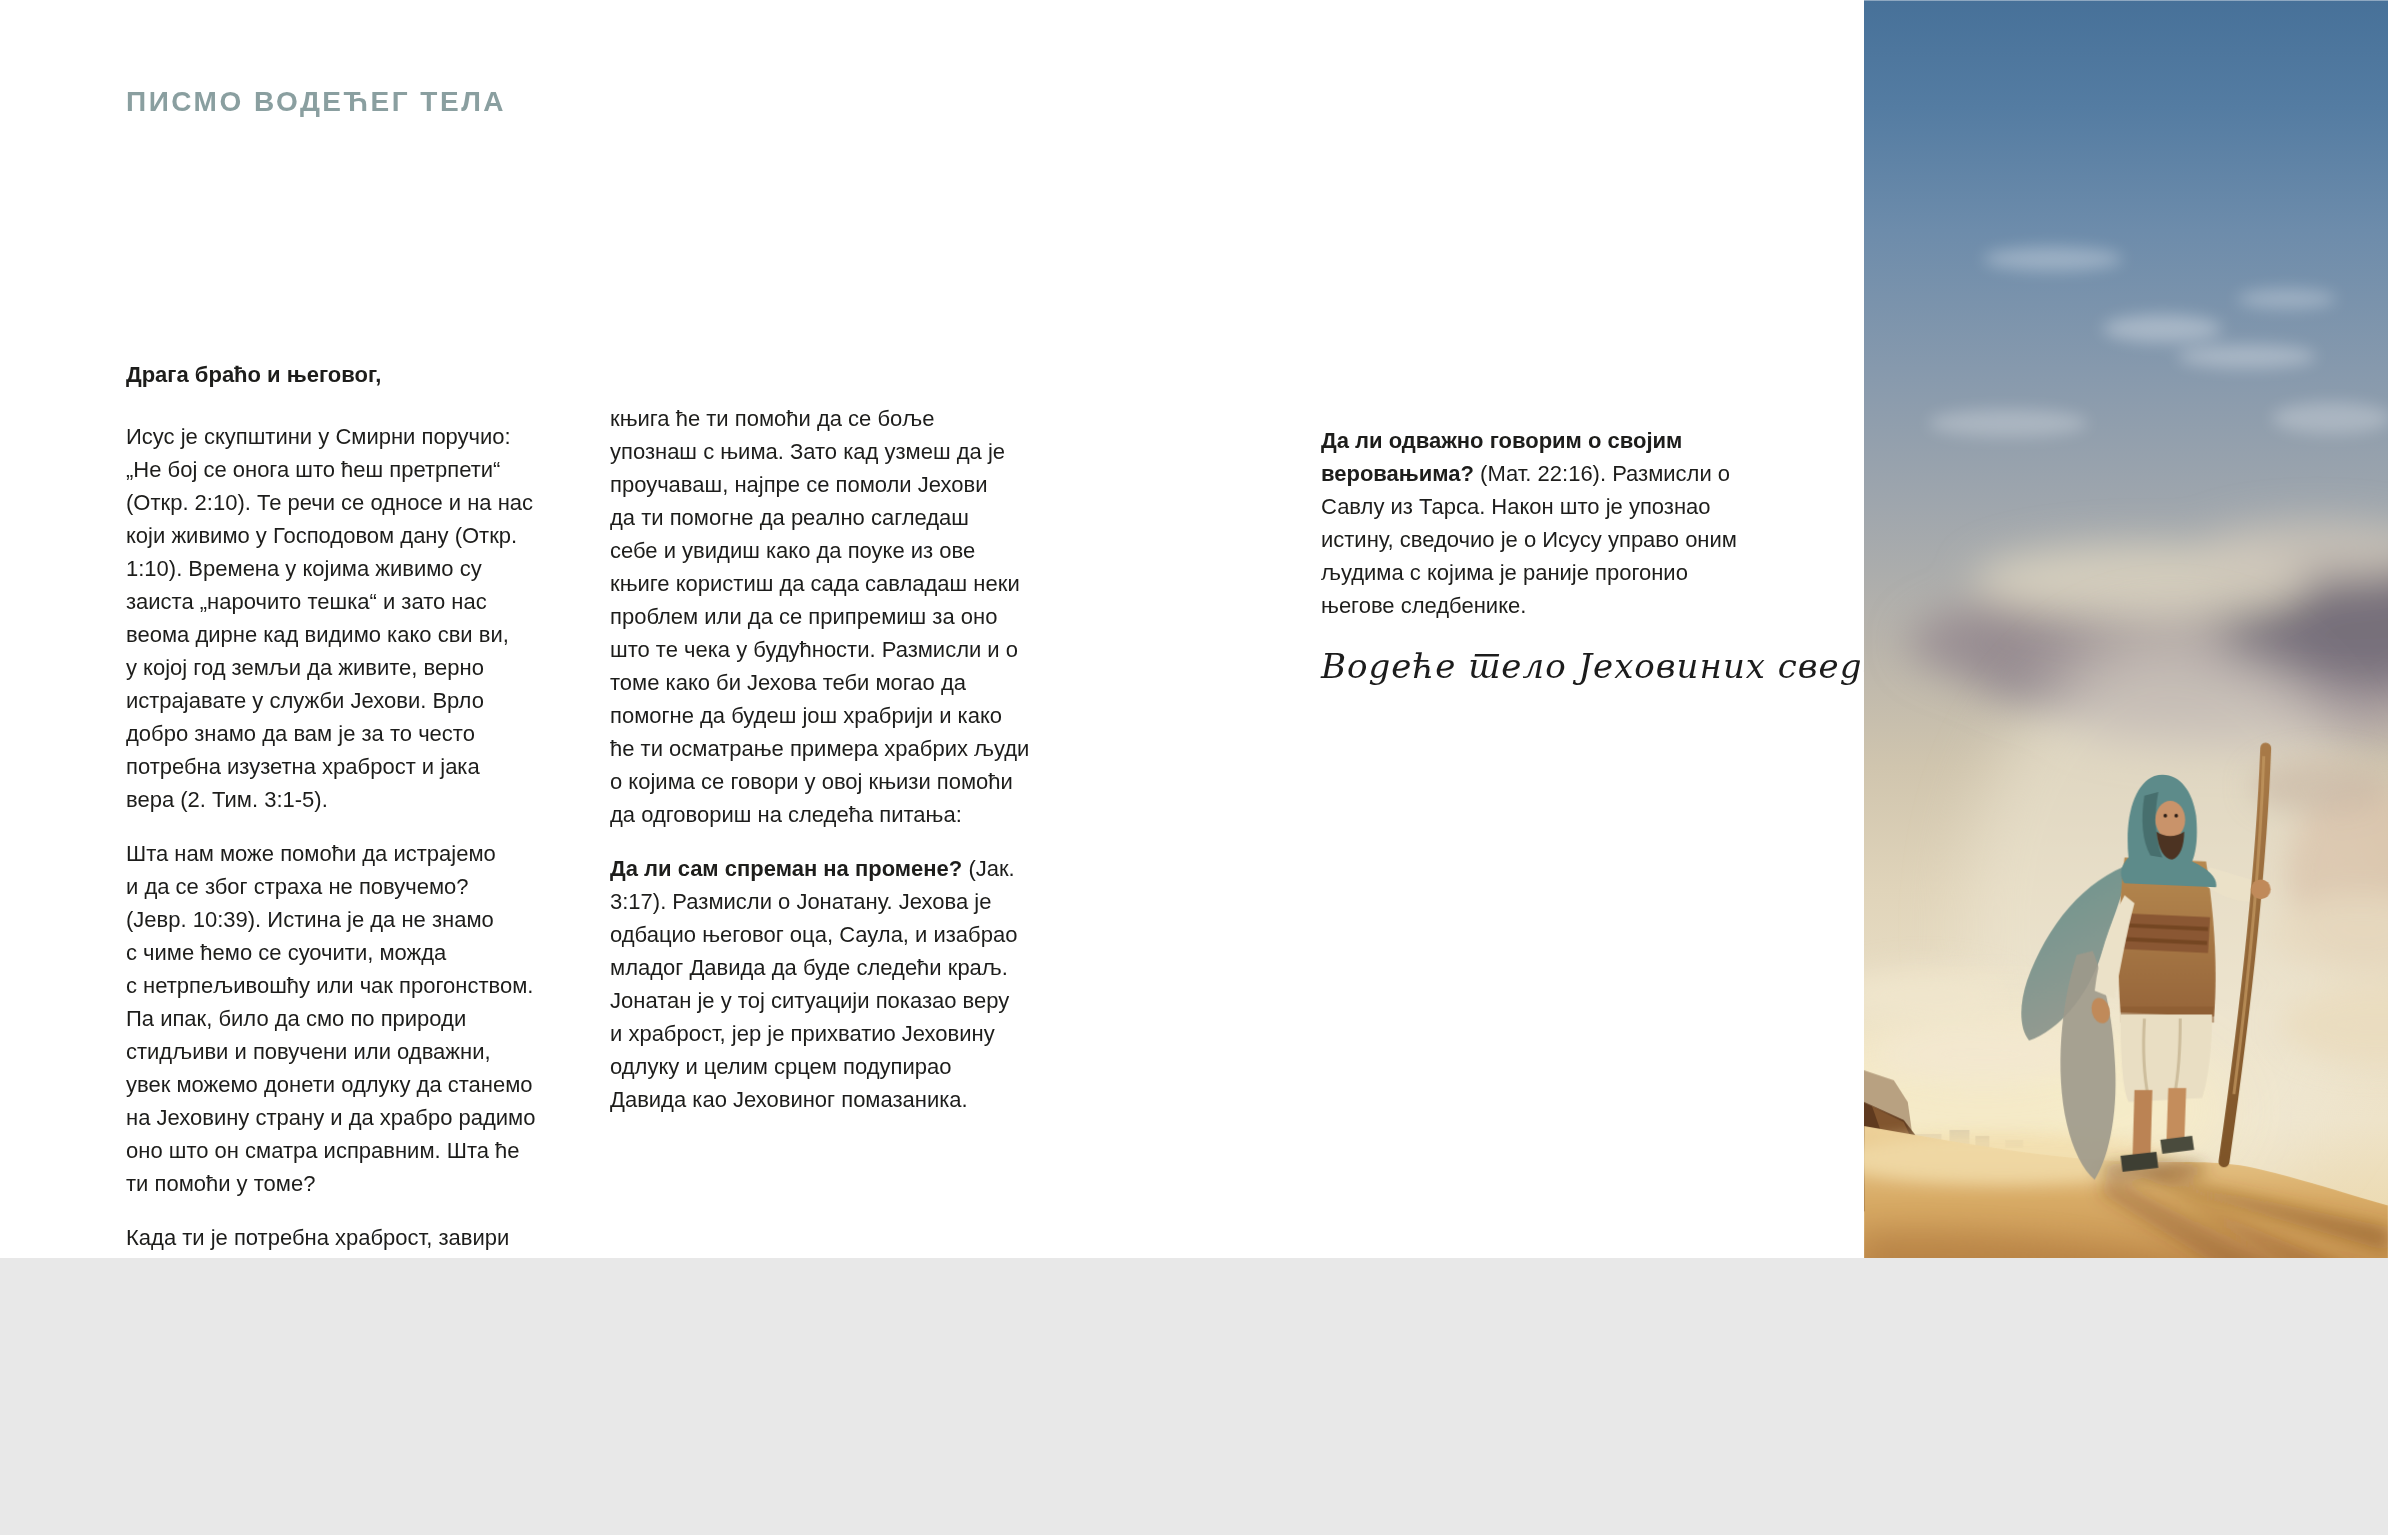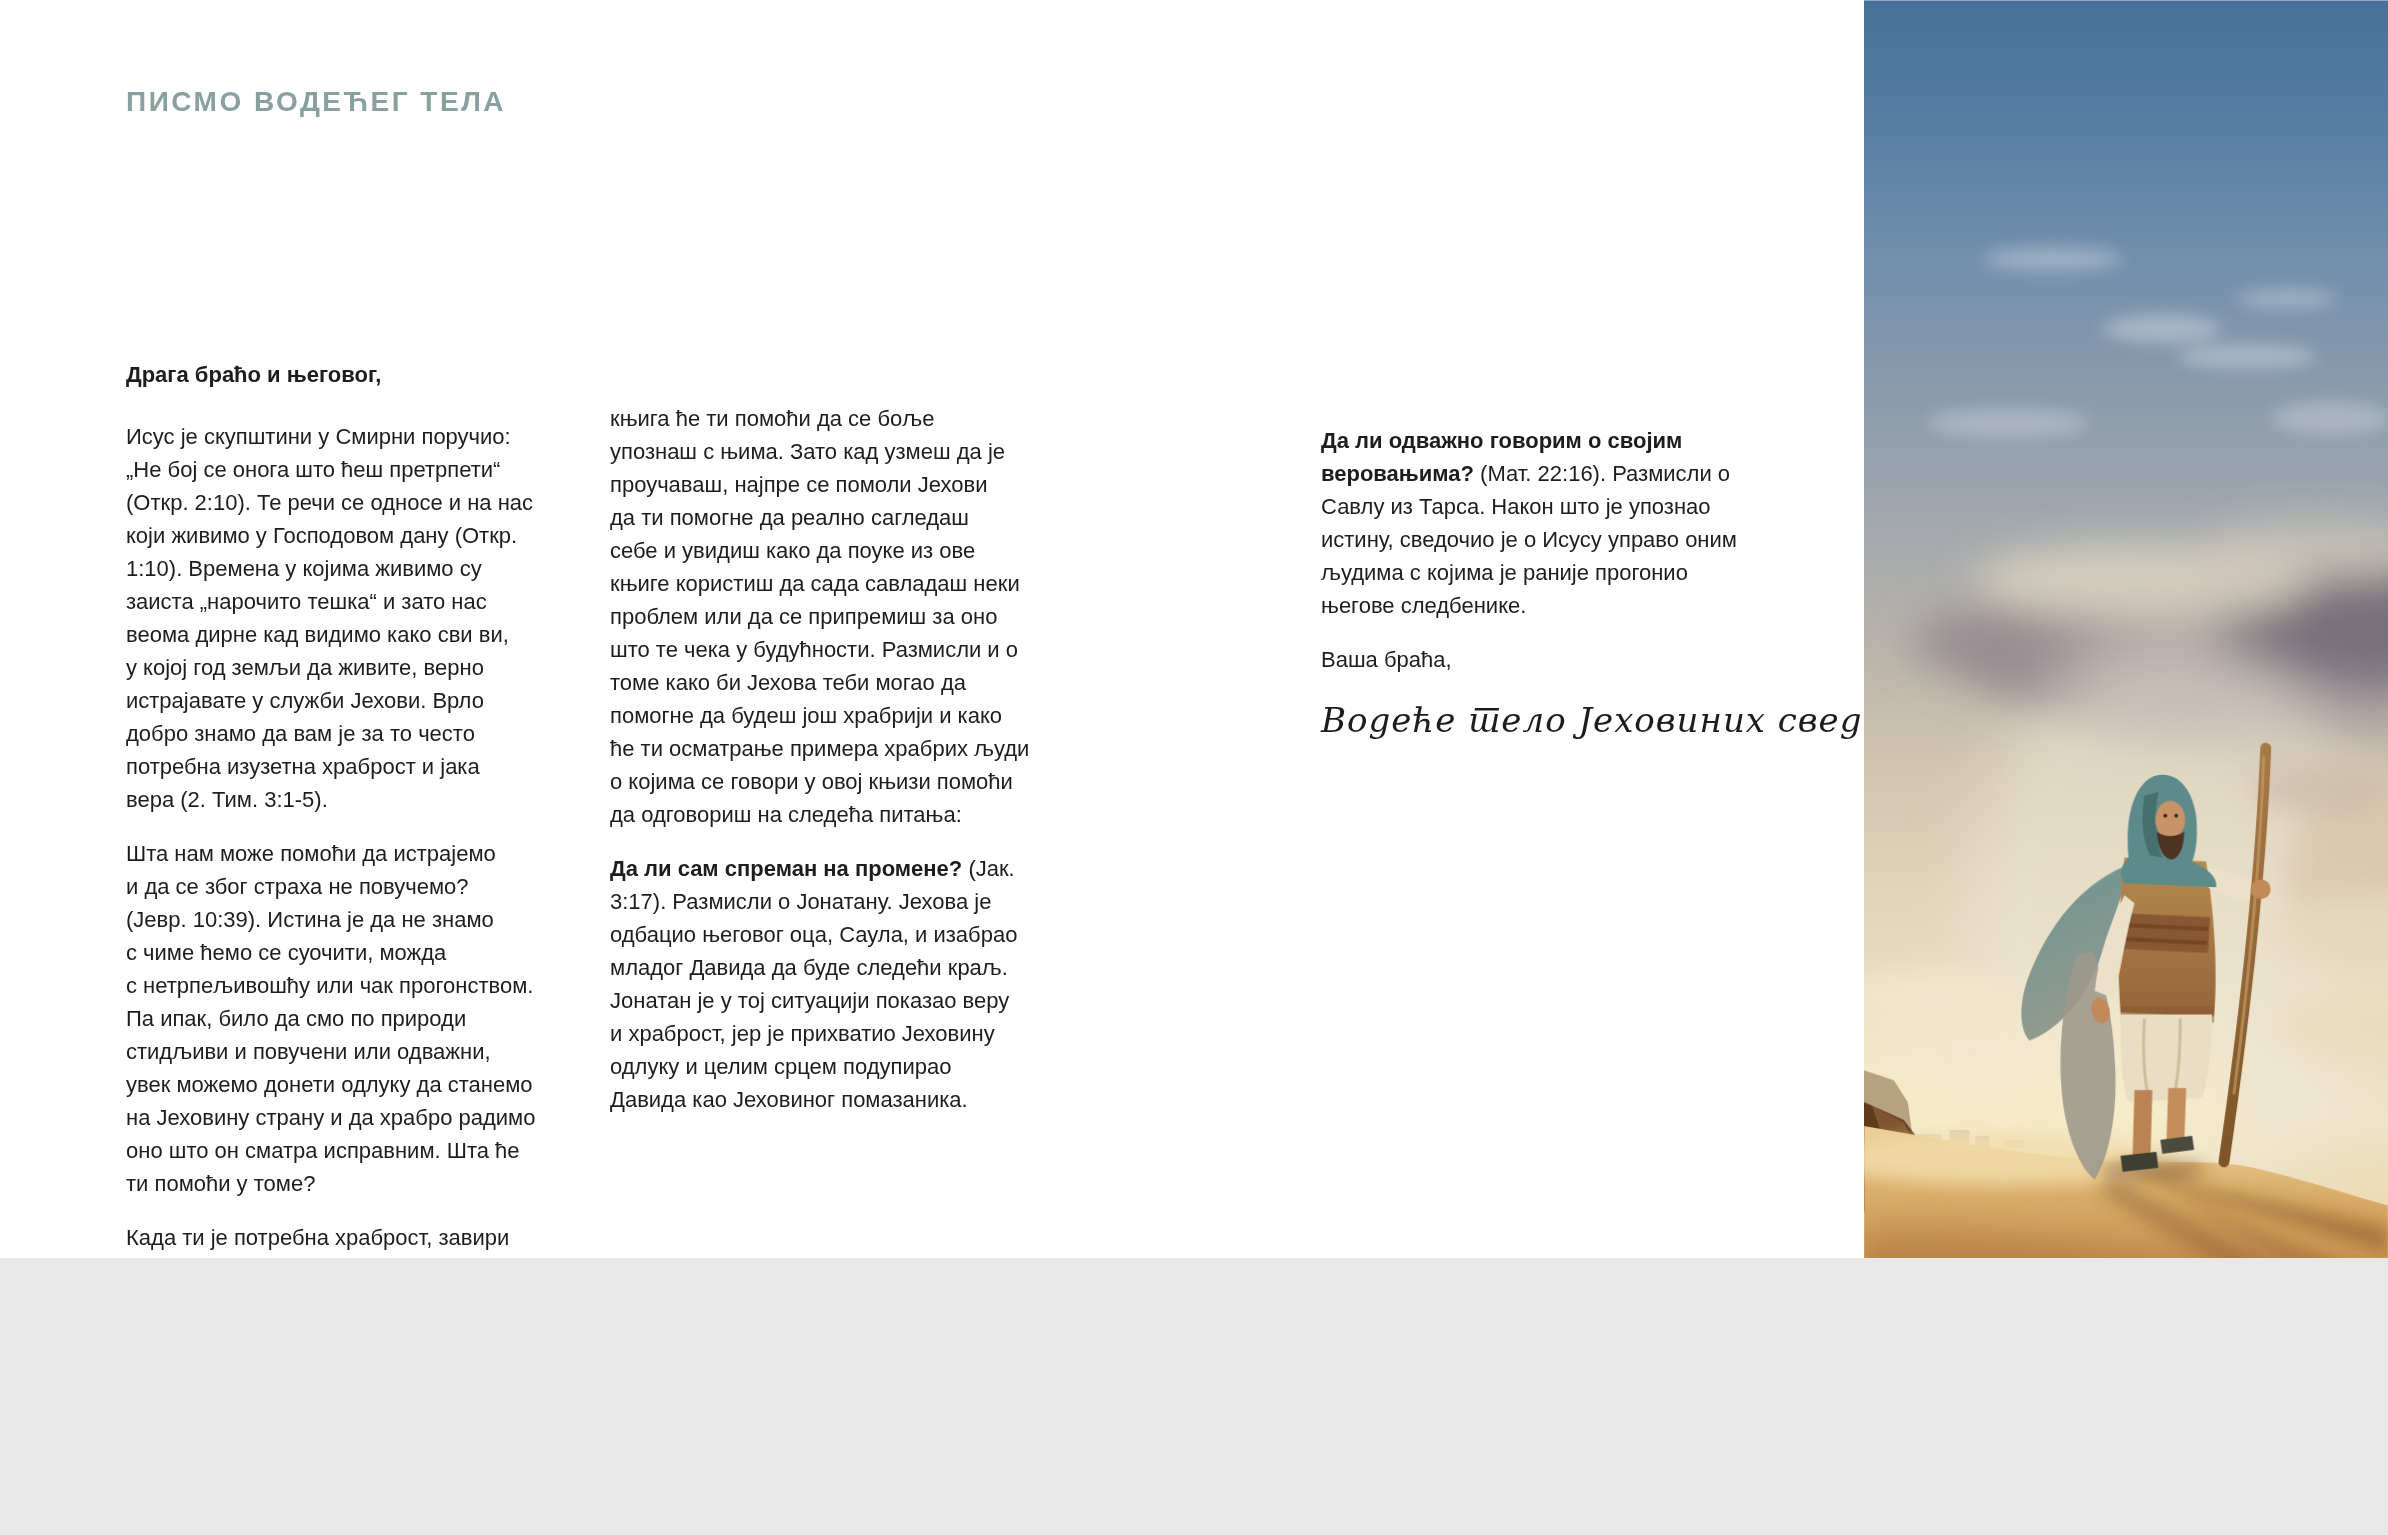--- a/index.html
+++ b/index.html
@@ -121,7 +121,6 @@
 истину, сведочио је о Исусу управо оним
 људима с којима је раније прогонио
 његове следбенике.</span></p>
-    <p class="body">Ваша браћа,</p>
     <p class="signature">Водеће тело Јеховиних сведока</p>
   </div>
 

